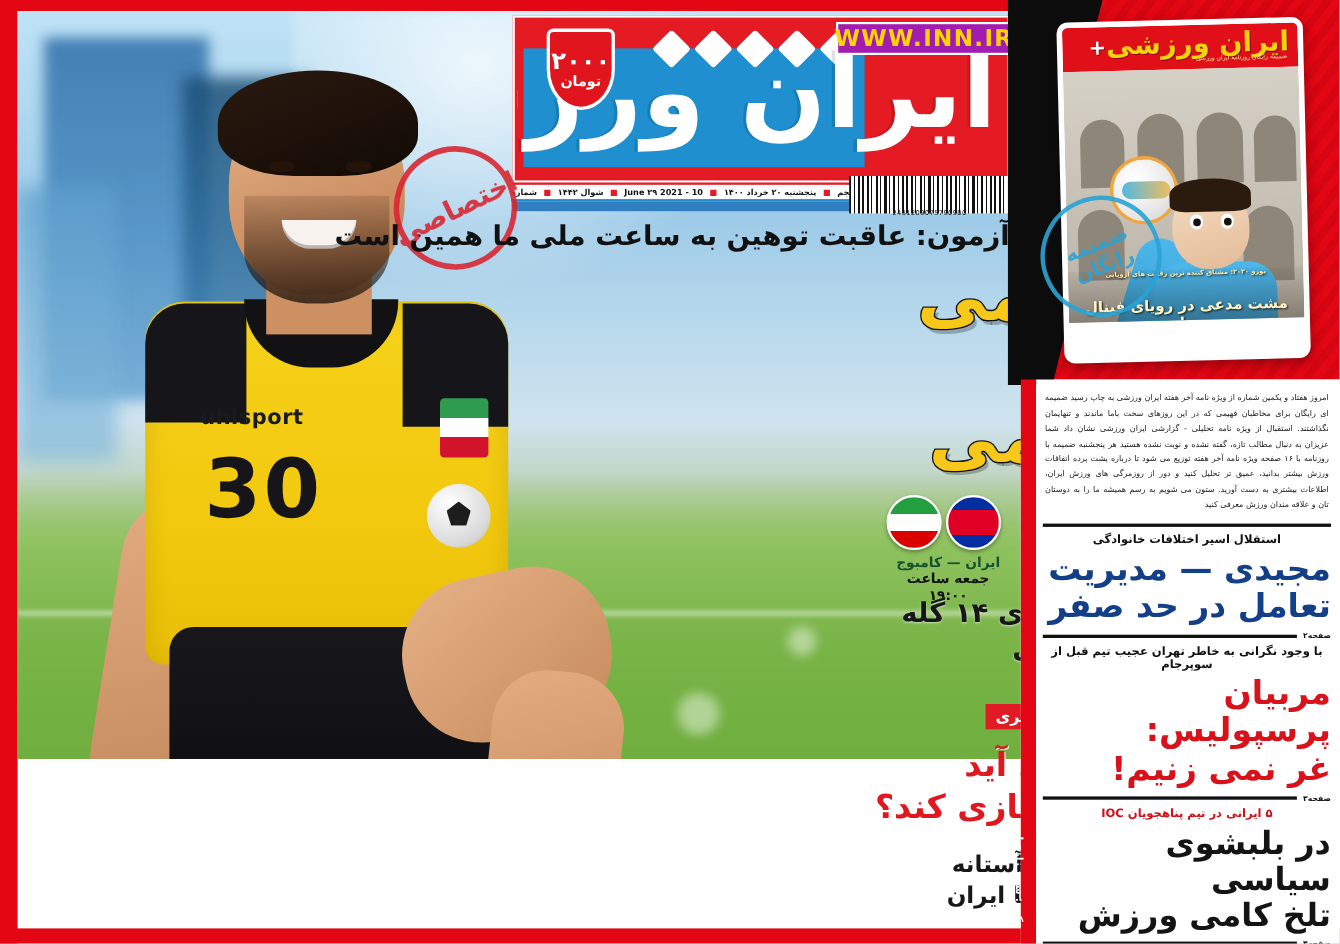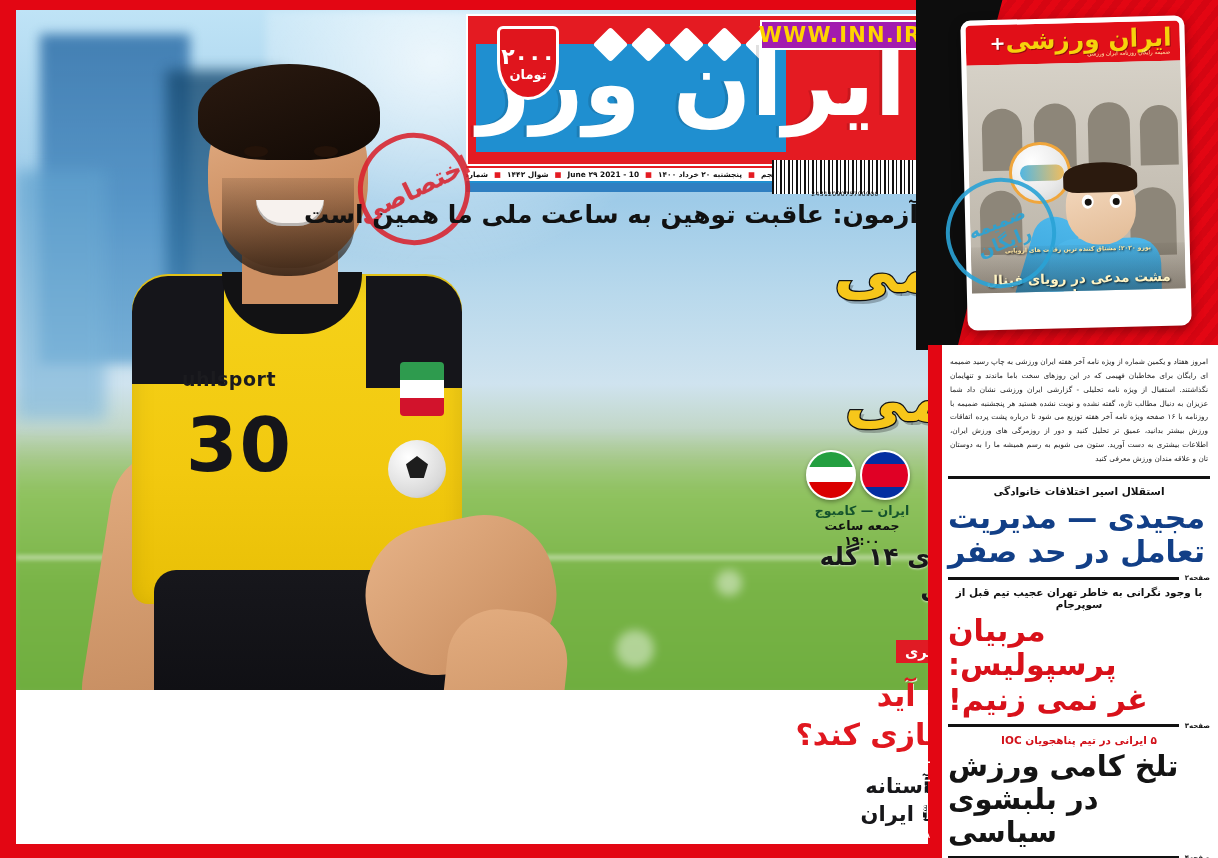--- a/index.html
+++ b/index.html
@@ -258,7 +258,7 @@
   .rc-hr{ height:3px; background:#111; margin:4px 0 6px 0;}
   .rc-eyebrow{ font-size:10.5px; font-weight:700; color:#111; direction:rtl; text-align:center; margin-bottom:4px;}
   .rc-eyebrow.red{ color:#d21019; }
-  .rc-title{ direction:rtl; text-align:left; font-weight:700; line-height:1.14; }
+  .rc-title{ direction:rtl; text-align:right; font-weight:700; line-height:1.14; }
   .rc-title.blue{ color:#123f87; font-size:30px;}
   .rc-title.red { color:#d8111a; font-size:30px;}
   .rc-title.black{ color:#141414; font-size:29px;}

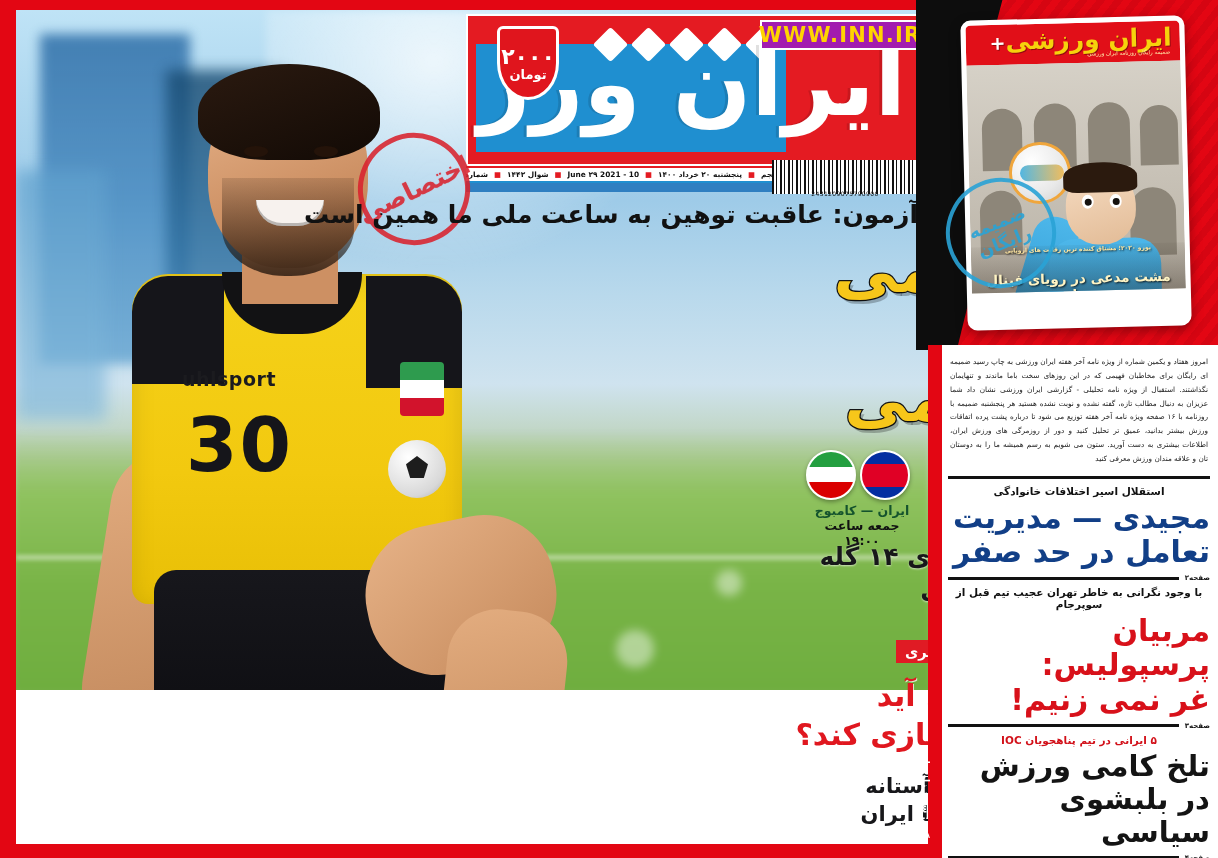--- a/index.html
+++ b/index.html
@@ -475,8 +475,8 @@
       <div>
         <div class="rc-eyebrow red">۵ ایرانی در تیم پناهجویان IOC</div>
         <div class="rc-title black">
+          <div>در بلبشوی سیاسی</div>
           <div>تلخ کامی ورزش</div>
-          <div>در بلبشوی سیاسی</div>
         </div>
         <div class="rc-pagebar">
           <span class="pg">صفحه۴</span>

